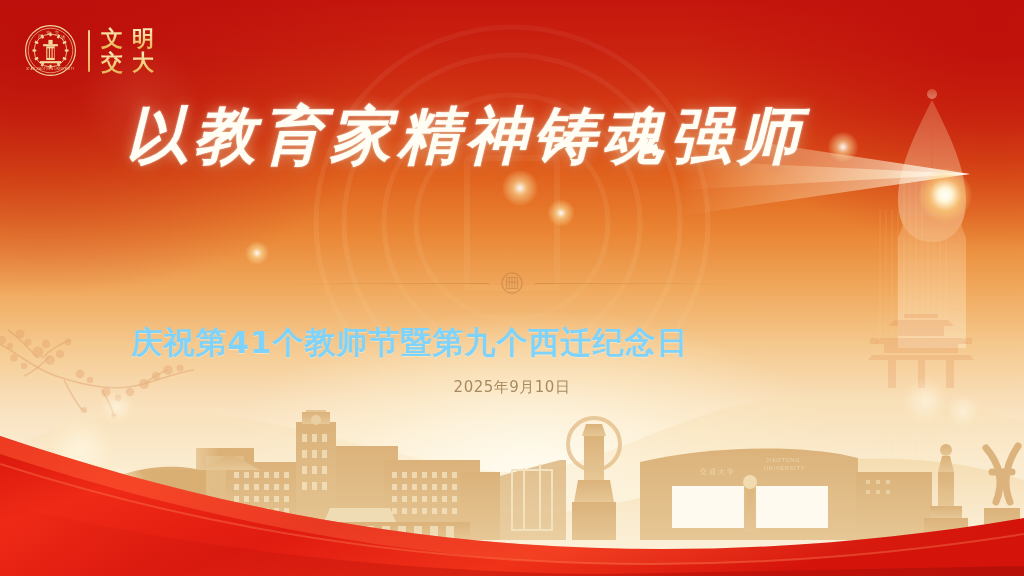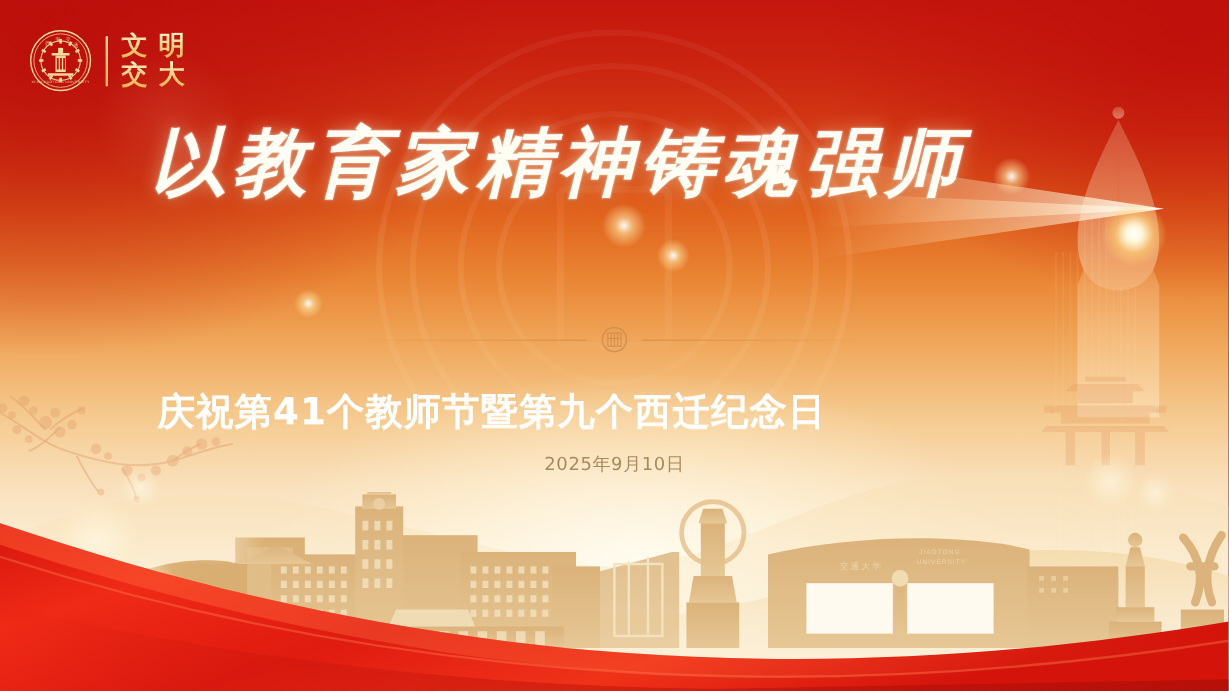--- a/index.html
+++ b/index.html
@@ -264,7 +264,7 @@
     font-size: 31px;
     font-weight: bold;
     letter-spacing: 1px;
-    color: #ffffff;
+    color: #7dd3fc;
     text-shadow: 0 1px 0 rgba(255,240,210,0.55);
   }
 

